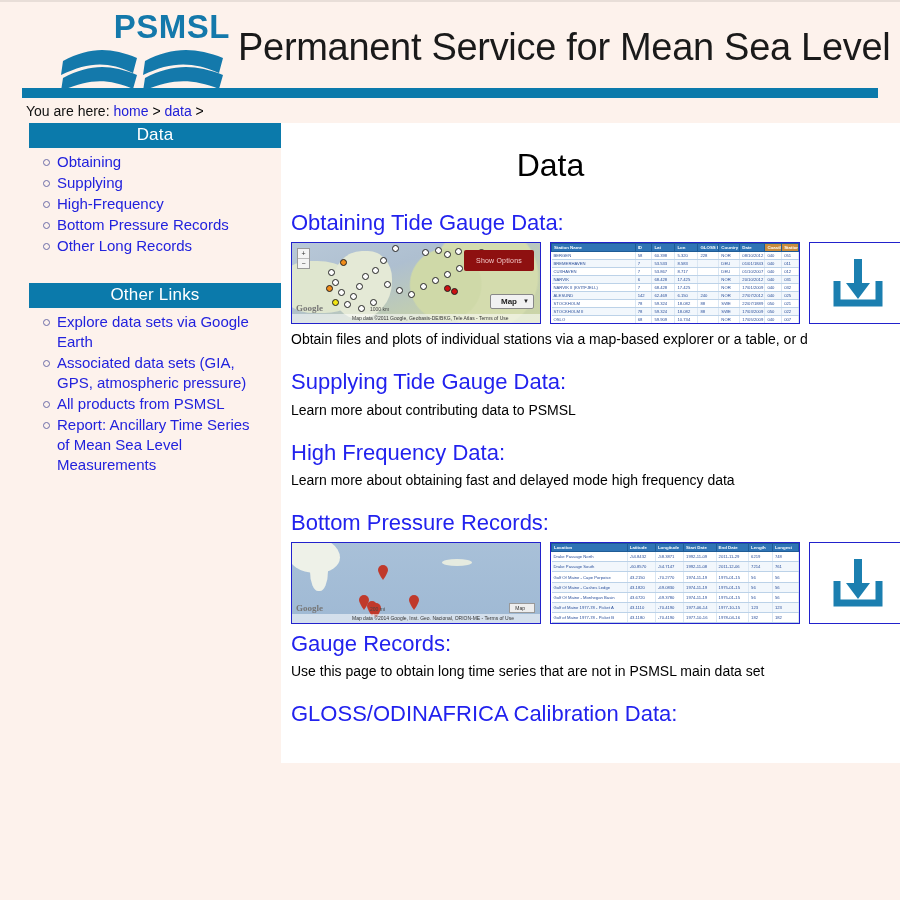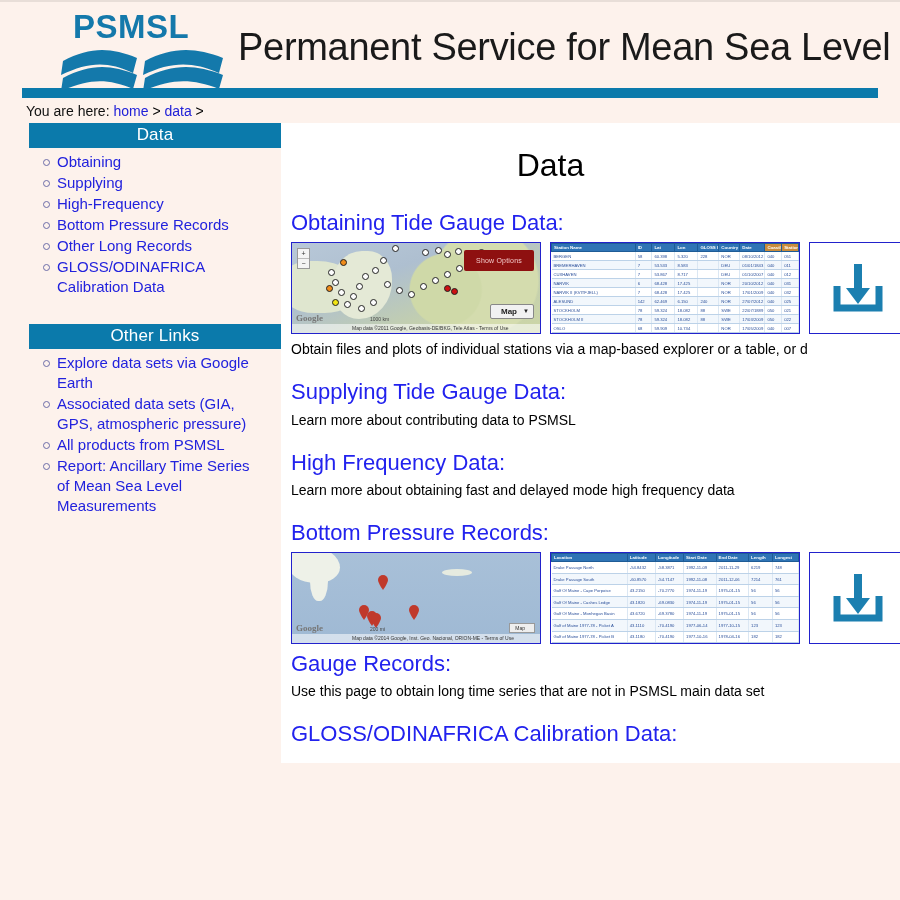--- a/index.html
+++ b/index.html
@@ -45,7 +45,7 @@
     font-weight: 700;
     color: #1479ab;
     letter-spacing: 0.5px;
-    text-align: left;
+    text-align: right;
     line-height: 1;
     padding-top: 2px;
     padding-left: 18px;

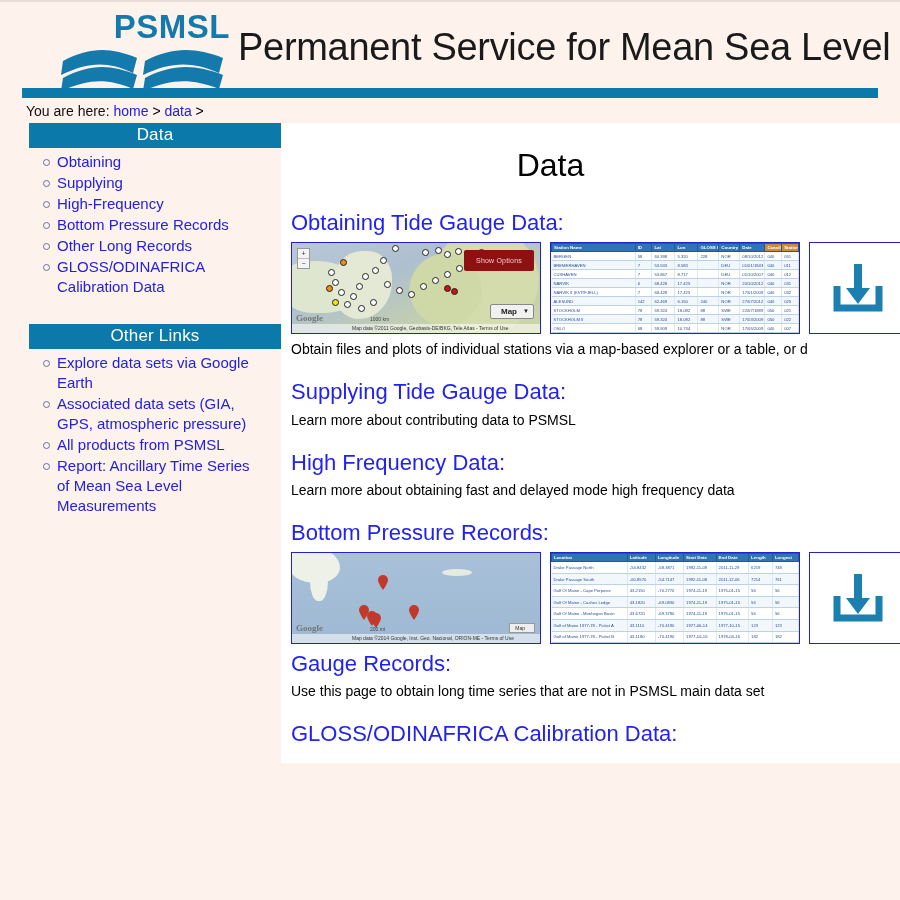--- a/index.html
+++ b/index.html
@@ -380,7 +380,6 @@
           <li><a href="#">High-Frequency</a></li>
           <li><a href="#">Bottom Pressure Records</a></li>
           <li><a href="#">Other Long Records</a></li>
-          <li><a href="#">GLOSS/ODINAFRICA Calibration Data</a></li>
         </ul>
       </div>
 

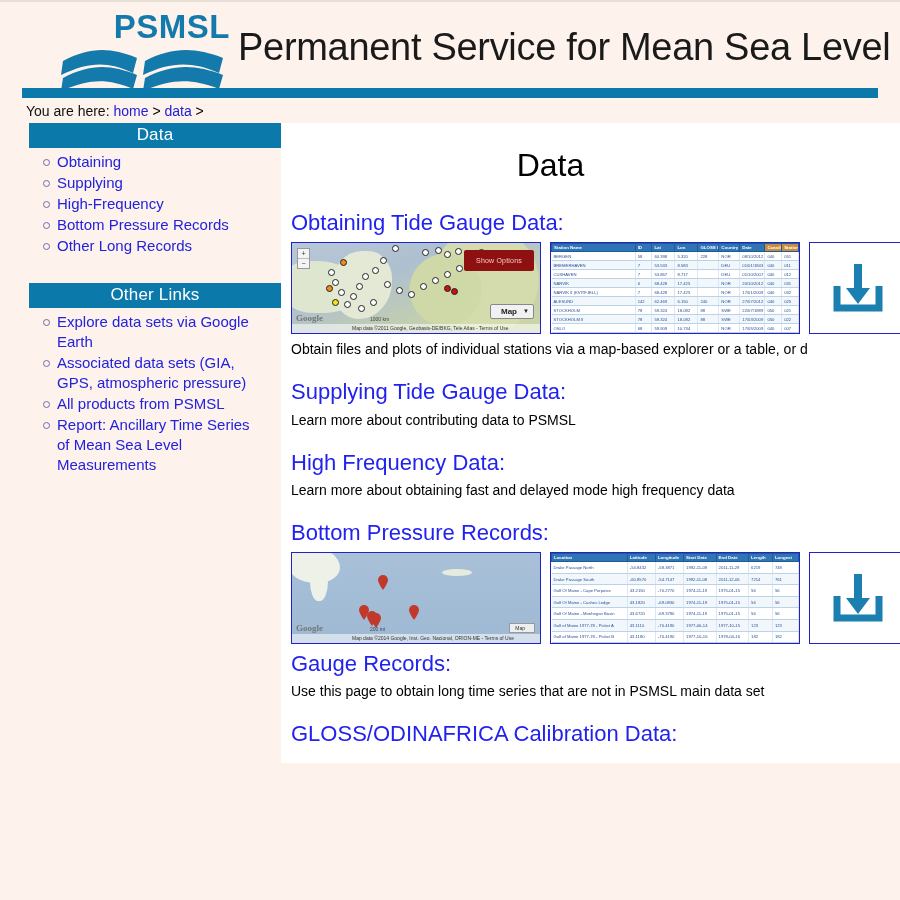--- a/index.html
+++ b/index.html
@@ -179,7 +179,7 @@
   .thumb {
     border: 1px solid #2222cc;
     box-sizing: border-box;
-    height: 92px;
+    height: 82px;
     overflow: hidden;
     position: relative;
     background: #fff;

